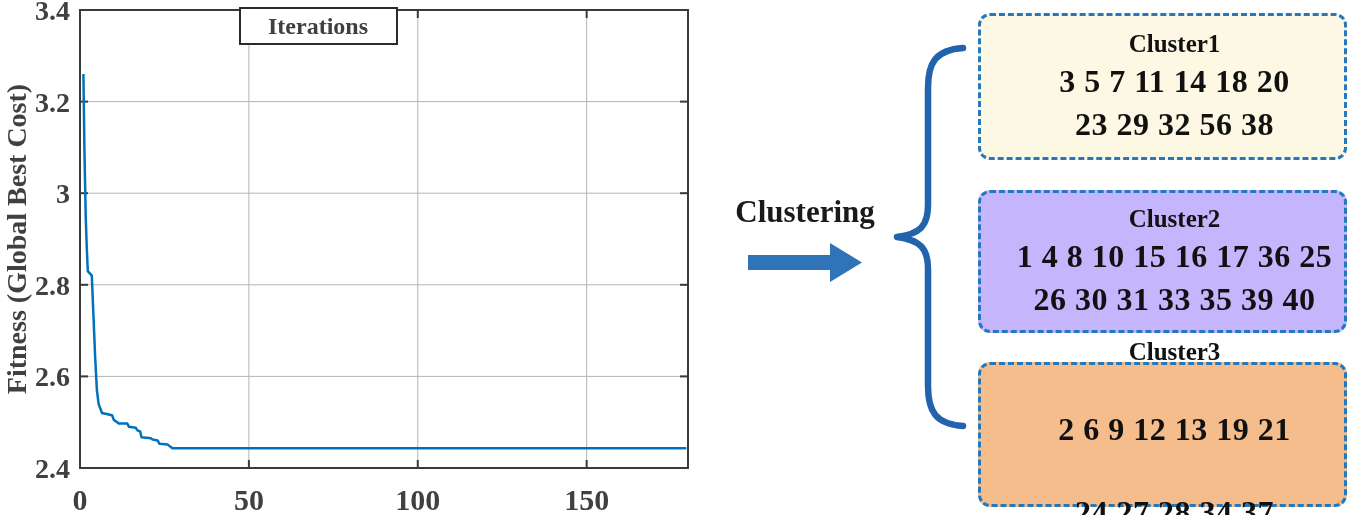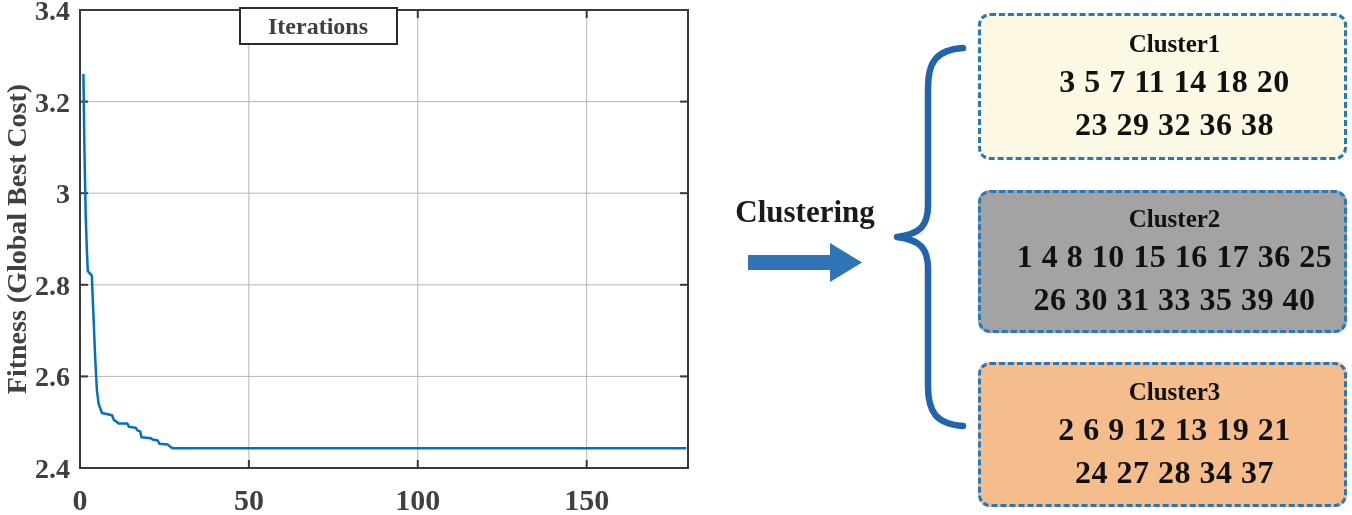--- a/index.html
+++ b/index.html
@@ -116,7 +116,7 @@
   <div class="cluster-box" id="cluster-0" style="background: rgb(253, 248, 228); border-color: rgb(36, 121, 189);">
     <div class="cluster-title">Cluster1</div>
     <div class="cluster-line">3 5 7 11 14 18 20</div>
-    <div class="cluster-line">23 29 32 36 38</div>
+    <div class="cluster-line">23 29 32 56 38</div>
   </div>
 
   <div class="cluster-box" id="cluster-1" style="background: #a3a3a3; border-color: rgb(36, 121, 189);">

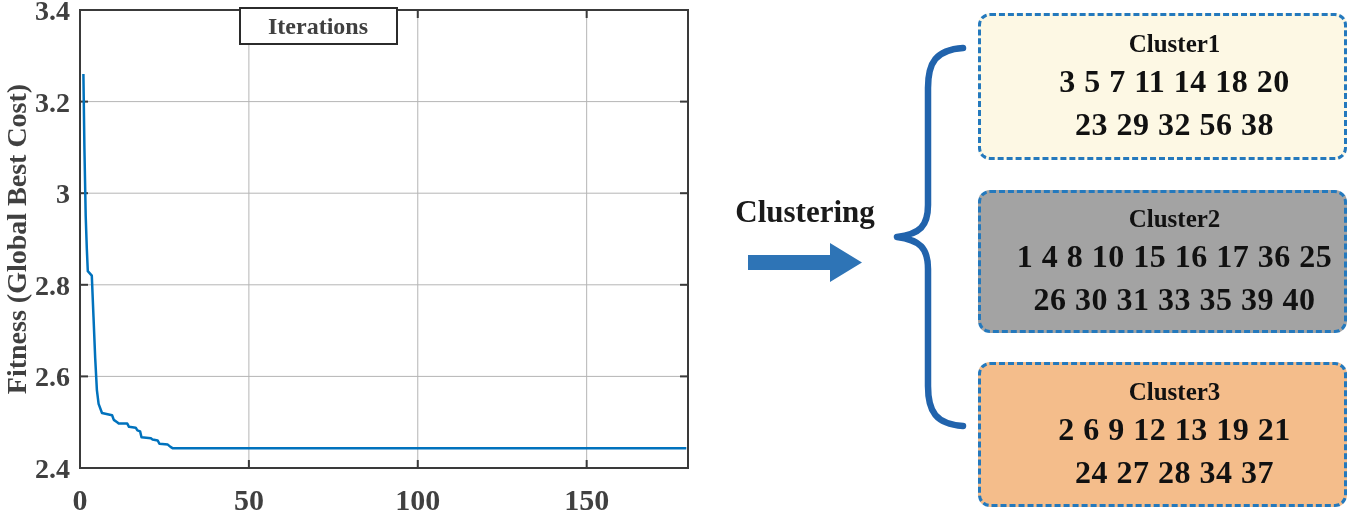--- a/index.html
+++ b/index.html
@@ -119,7 +119,7 @@
     <div class="cluster-line">23 29 32 56 38</div>
   </div>
 
-  <div class="cluster-box" id="cluster-1" style="background: #a3a3a3; border-color: rgb(36, 121, 189);">
+  <div class="cluster-box" id="cluster-1" style="background: #c4b5fd; border-color: rgb(36, 121, 189);">
     <div class="cluster-title">Cluster2</div>
     <div class="cluster-line">1 4 8 10 15 16 17 36 25</div>
     <div class="cluster-line">26 30 31 33 35 39 40</div>

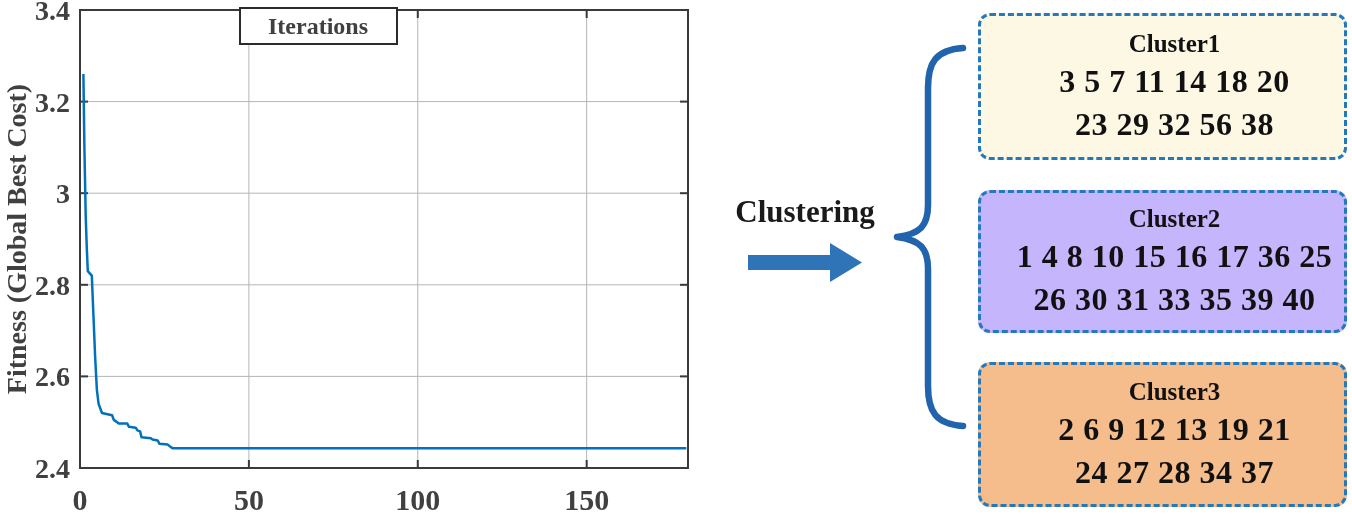--- a/index.html
+++ b/index.html
@@ -49,7 +49,7 @@
   .cluster-box .cluster-line{font-size:32px;letter-spacing:0.5px;}
   #cluster-0{top:13px;height:147px;}
   #cluster-1{top:190px;height:143px;}
-  #cluster-2{top:362px;height:145px;}
+  #cluster-2{top:362px;height:145px;gap:40px;}
 </style>
 </head>
 <body>

